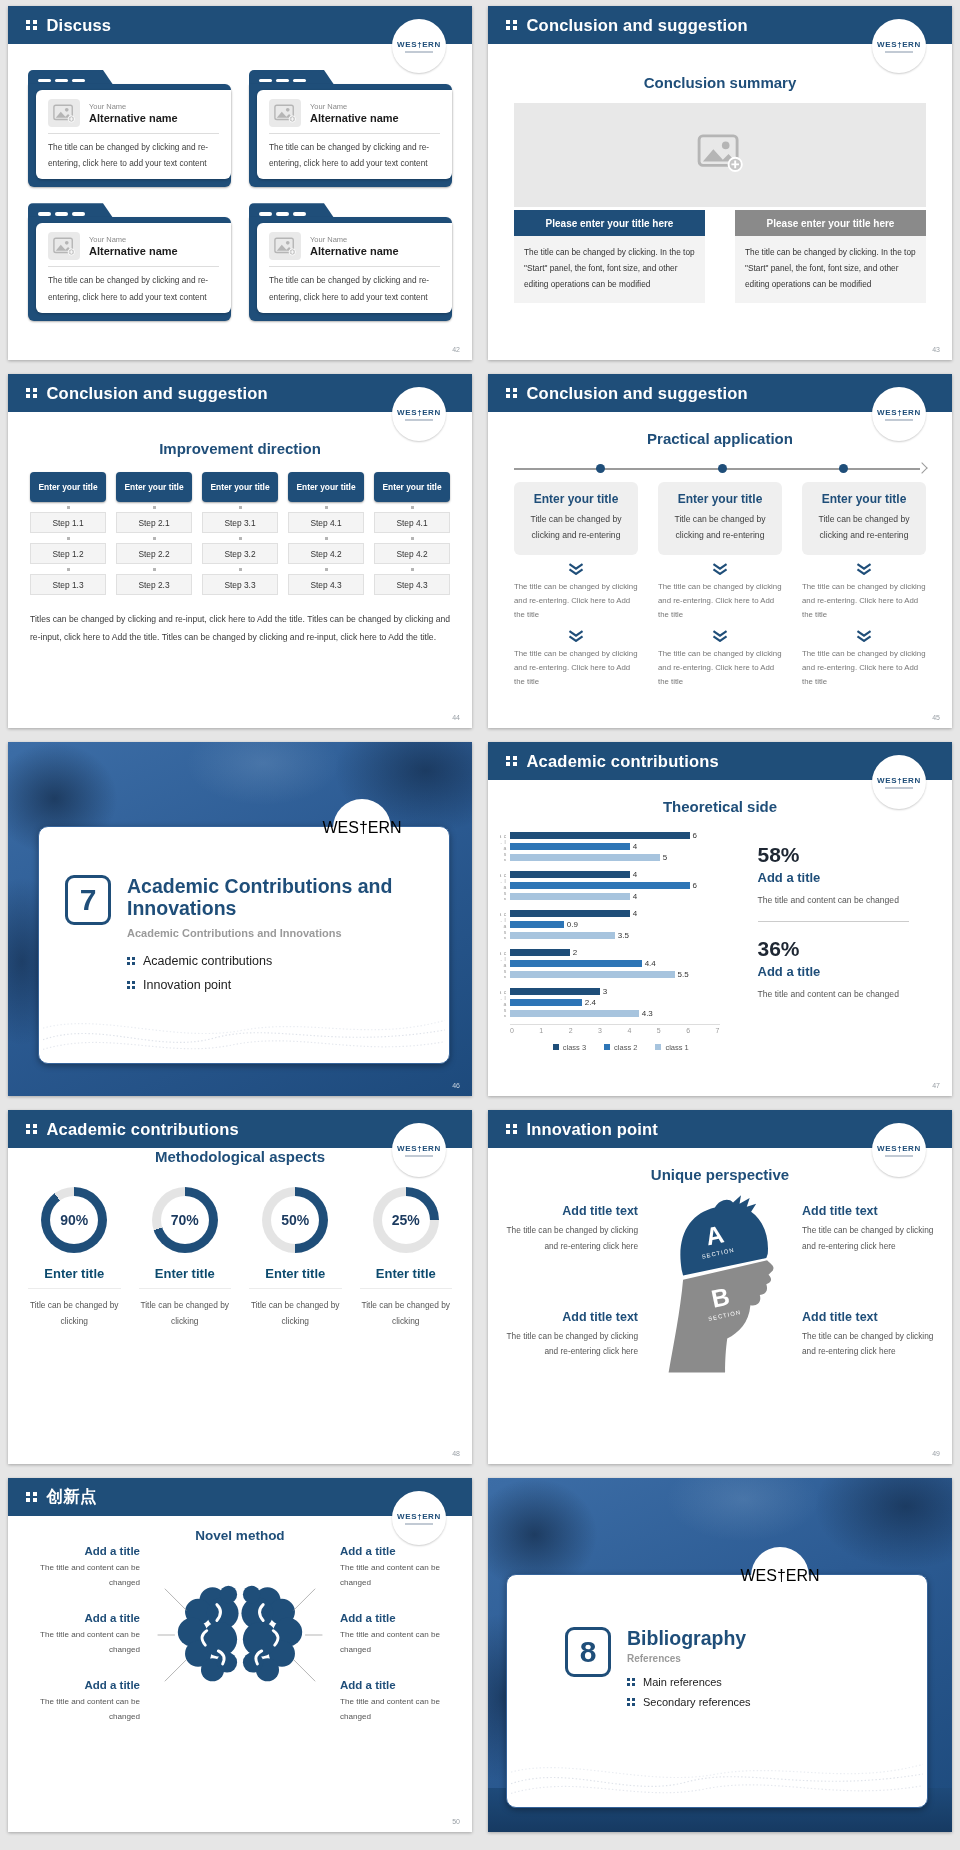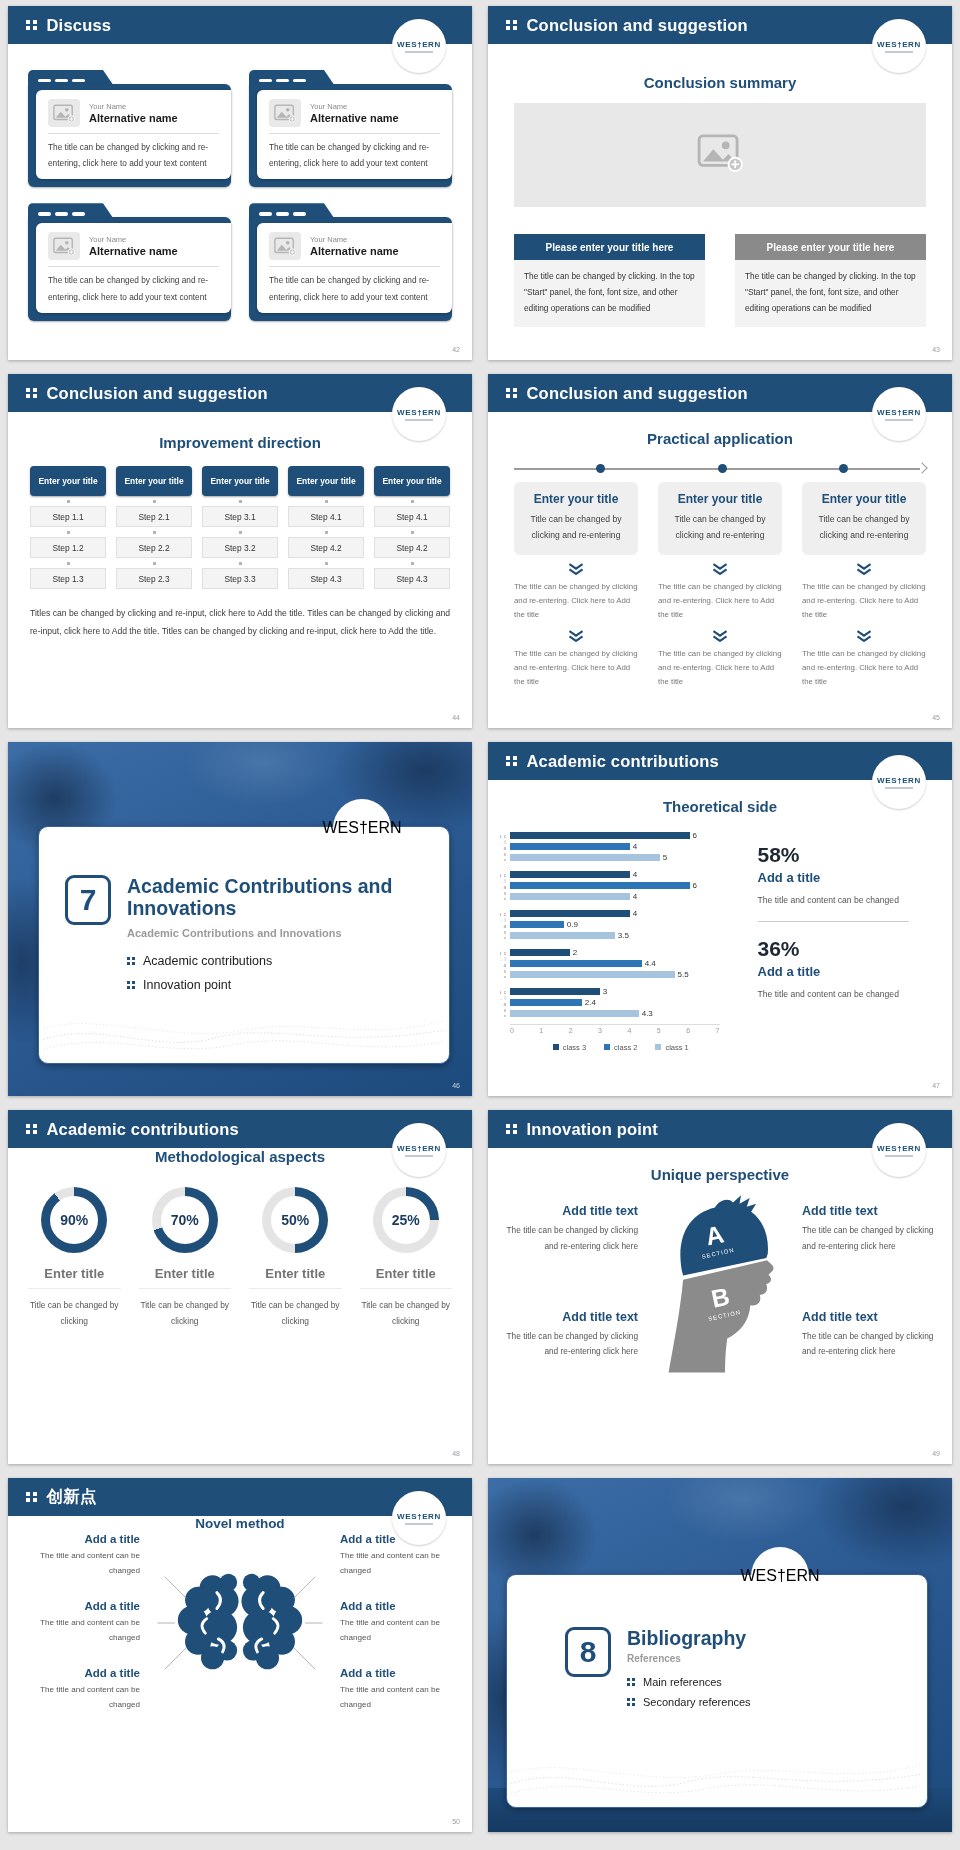--- a/index.html
+++ b/index.html
@@ -35,7 +35,7 @@
   
   .c2{padding:16px 26px 0}
   .ph-big{height:104px;background:#e8e8e8;margin-top:12px;display:flex;align-items:center;justify-content:center}
-  .c2-cols{display:grid;grid-template-columns:1fr 1fr;gap:30px;margin-top:27px}
+  .c2-cols{display:grid;grid-template-columns:1fr 1fr;gap:30px;margin-top:3px}
   .panel-h{height:26px;display:flex;align-items:center;justify-content:center;color:#fff;font-weight:bold;font-size:10px}
   .panel-h.blue{background:#1f4e79}.panel-h.gray{background:#8a8a8a}
   .panel-b{background:#f3f3f3;padding:8px 10px 10px;font-size:8.3px;color:#333;line-height:1.95}

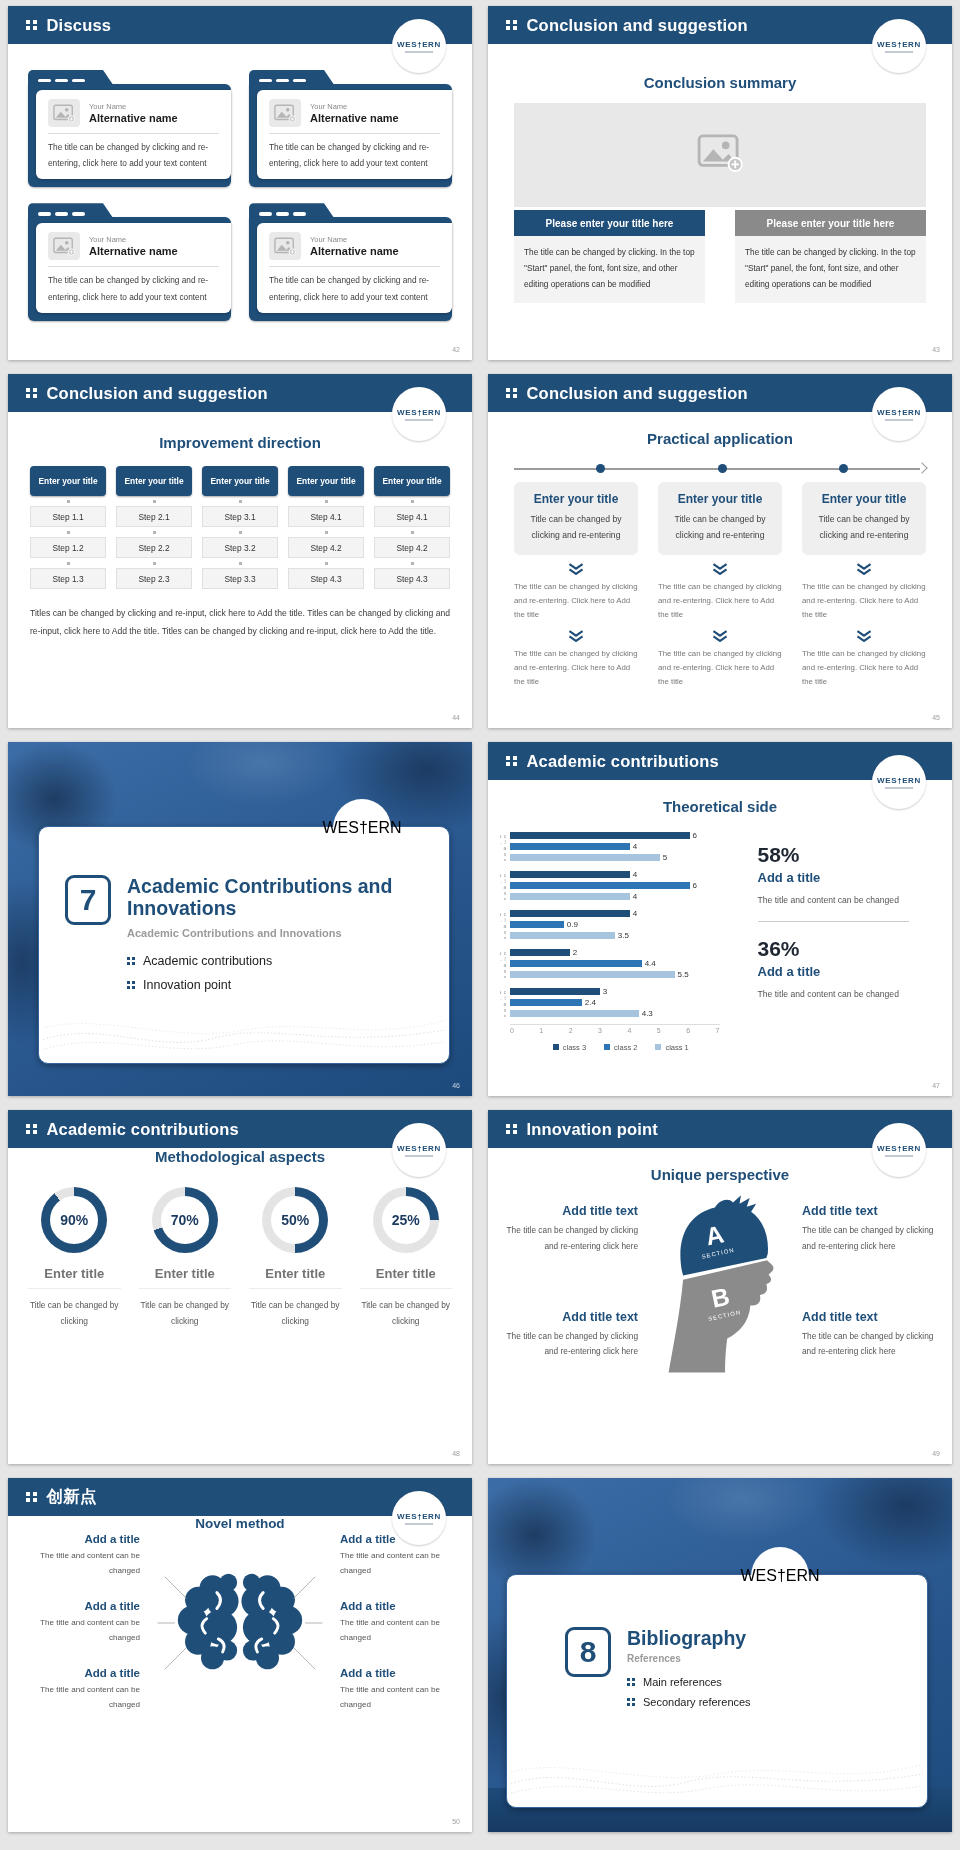--- a/index.html
+++ b/index.html
@@ -40,7 +40,7 @@
   .panel-h.blue{background:#1f4e79}.panel-h.gray{background:#8a8a8a}
   .panel-b{background:#f3f3f3;padding:8px 10px 10px;font-size:8.3px;color:#333;line-height:1.95}
   
-  .c3{padding:22px 22px 0}
+  .c3{padding:28px 22px 0}
   .c3-cols{display:grid;grid-template-columns:repeat(5,1fr);gap:10px;margin-top:15px}
   .col-t{background:#1f4e79;color:#fff;font-weight:bold;font-size:8.4px;height:30px;border-radius:4px;display:flex;align-items:center;justify-content:center;box-shadow:0 1px 2px rgba(0,0,0,.35)}
   .step{background:#f4f4f4;border:1px solid #e0e0e0;height:21px;font-size:8.4px;color:#333;display:flex;align-items:center;justify-content:center;margin-top:10px;position:relative}

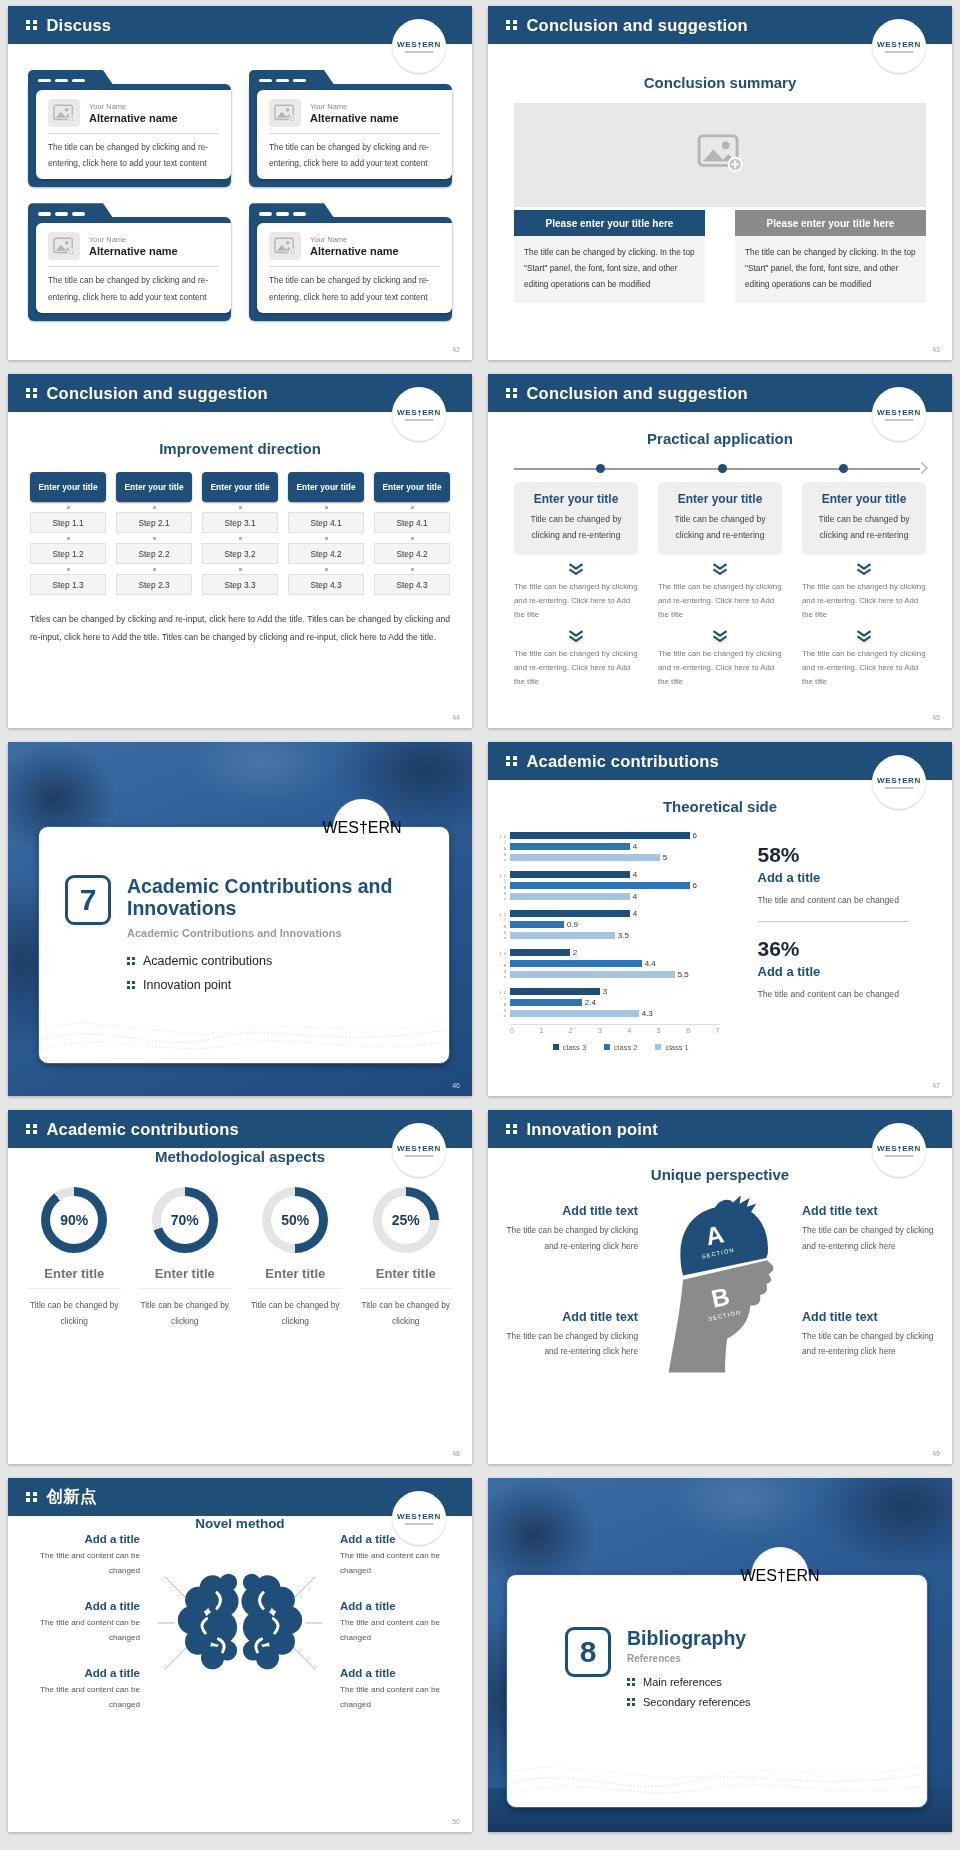--- a/index.html
+++ b/index.html
@@ -97,7 +97,7 @@
   .donut{width:66px;height:66px;border-radius:50%;margin:0 auto;position:relative;display:flex;align-items:center;justify-content:center}
   .donut .hole{position:absolute;width:48px;height:48px;background:#fff;border-radius:50%}
   .donut b{position:relative;z-index:2;font-size:14px;color:#1b3a5f}
-  .d-title{font-size:13px;font-weight:bold;color:#737373;text-align:center;margin-top:13px;padding-bottom:7px;border-bottom:1px solid #ececec}
+  .d-title{font-size:13px;font-weight:bold;color:#0c4a6e;text-align:center;margin-top:13px;padding-bottom:7px;border-bottom:1px solid #ececec}
   .d-desc{font-size:8.4px;color:#555;text-align:center;margin-top:8px;line-height:1.95}
   
   .c8{display:grid;grid-template-columns:1fr auto 1fr;gap:6px;padding:6px 18px 0;align-items:center}

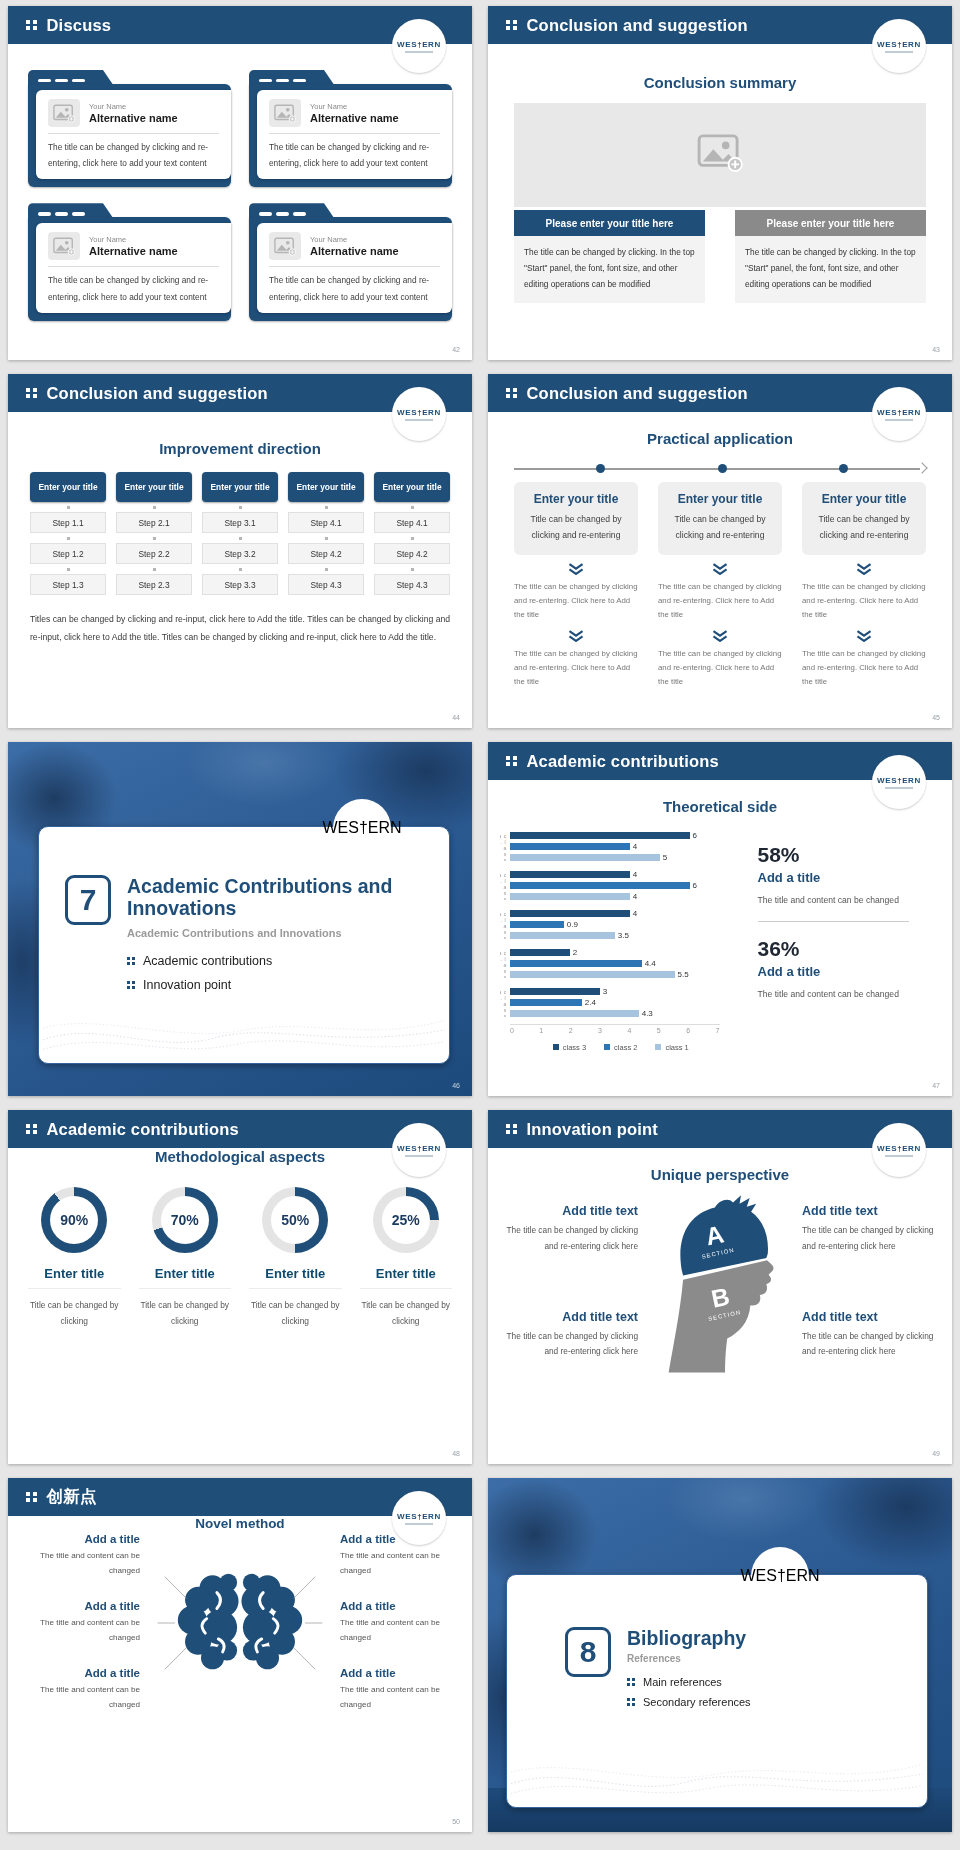--- a/index.html
+++ b/index.html
@@ -705,7 +705,7 @@
       <span class="lt">WES†ERN</span>
         <span class="ls"></span>
     </div>
-    <div class="s-title" style="margin-top:0;font-size:13.5px">Novel method</div>
+    <div class="s-title" style="margin-top:12px;font-size:13.5px">Novel method</div>
     <div class="c8" style="padding-top:2px">
       <div class="tcol l right3">
         <div class="t-blk s">

